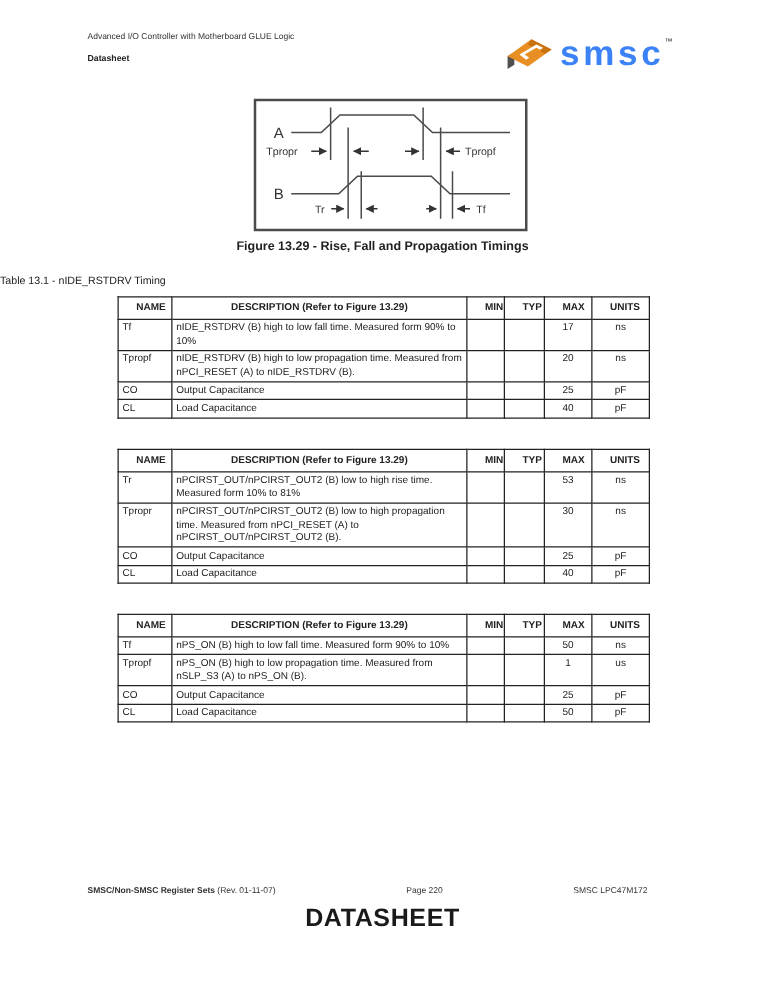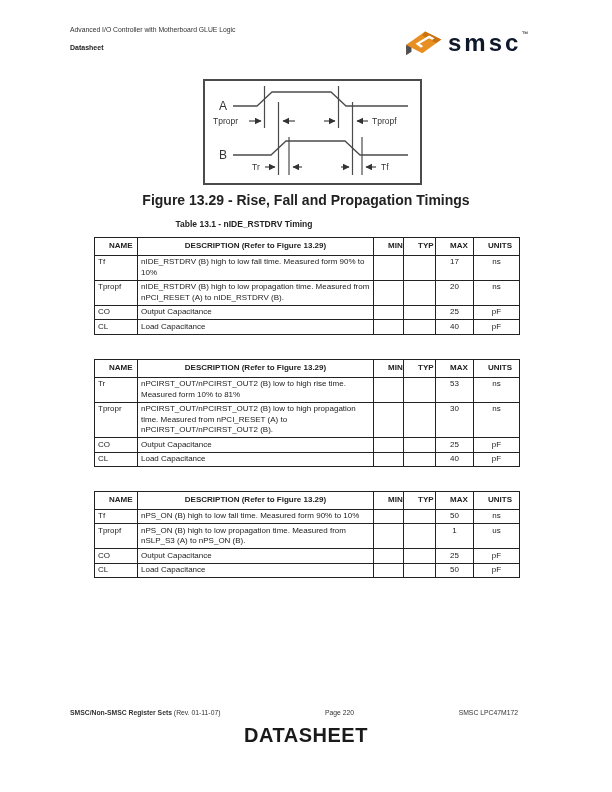--- a/index.html
+++ b/index.html
@@ -11,7 +11,7 @@
   .hdr-left .line1{font-size:6.8px;color:#333;}
   .hdr-left .line2{font-size:7px;font-weight:bold;margin-top:11px;color:#222;}
   .logo{position:absolute;left:402px;top:26px;display:flex;align-items:center;}
-  .logo .wordmark{font-size:24px;font-weight:bold;letter-spacing:3px;color:#0f172a;
+  .logo .wordmark{font-size:28px;font-weight:bold;letter-spacing:3px;color:#3b82f6;
                   line-height:1;margin-left:4px;}
   .logo .tm{font-size:6.5px;color:#161616;align-self:flex-start;margin-top:4px;}
 

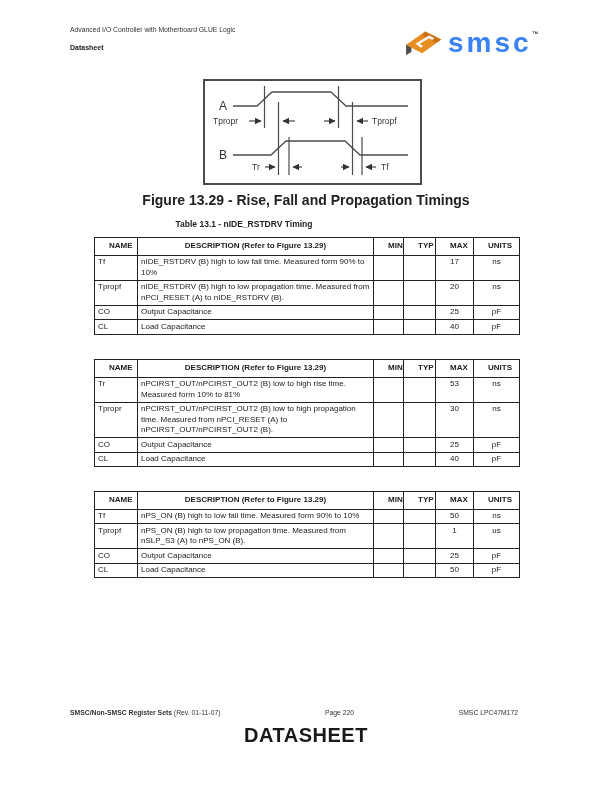--- a/index.html
+++ b/index.html
@@ -19,7 +19,7 @@
   .figure-box{position:absolute;left:203px;top:79px;width:215px;height:102px;
               border:2px solid #4b4b4b;background:#fff;}
   .caption{position:absolute;left:0;top:192px;width:612px;text-align:center;
-           font-size:14px;font-weight:bold;color:#222;}
+           font-size:10px;font-weight:bold;color:#222;}
 
   
   .watermark{position:absolute;left:196px;top:374px;font-size:44px;letter-spacing:3px;

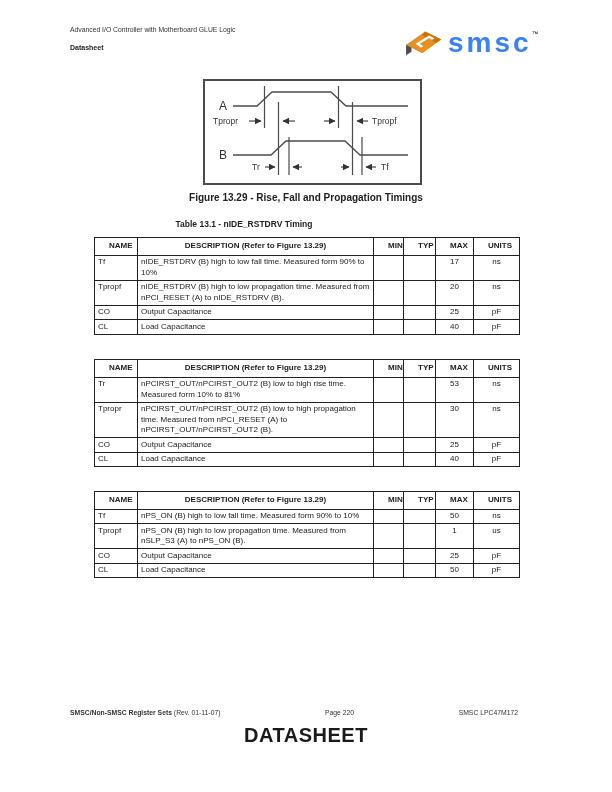--- a/index.html
+++ b/index.html
@@ -27,8 +27,8 @@
              pointer-events:none;white-space:nowrap;}
 
   
-  .tbl-title{position:absolute;left:0;width:488px;text-align:center;
-             font-size:8.5px;font-weight:bold;color:#222;}
+  .tbl-title{position:absolute;left:0;width:488px;
+             font-size:8.5px;font-weight:normal;color:#222;}
   .tt1{top:219px}.tt2{top:341px}.tt3{top:473px}
   table.timing{position:absolute;left:94px;width:425px;border-collapse:collapse;
                table-layout:fixed;font-size:8px;line-height:10.5px;color:#222;}

